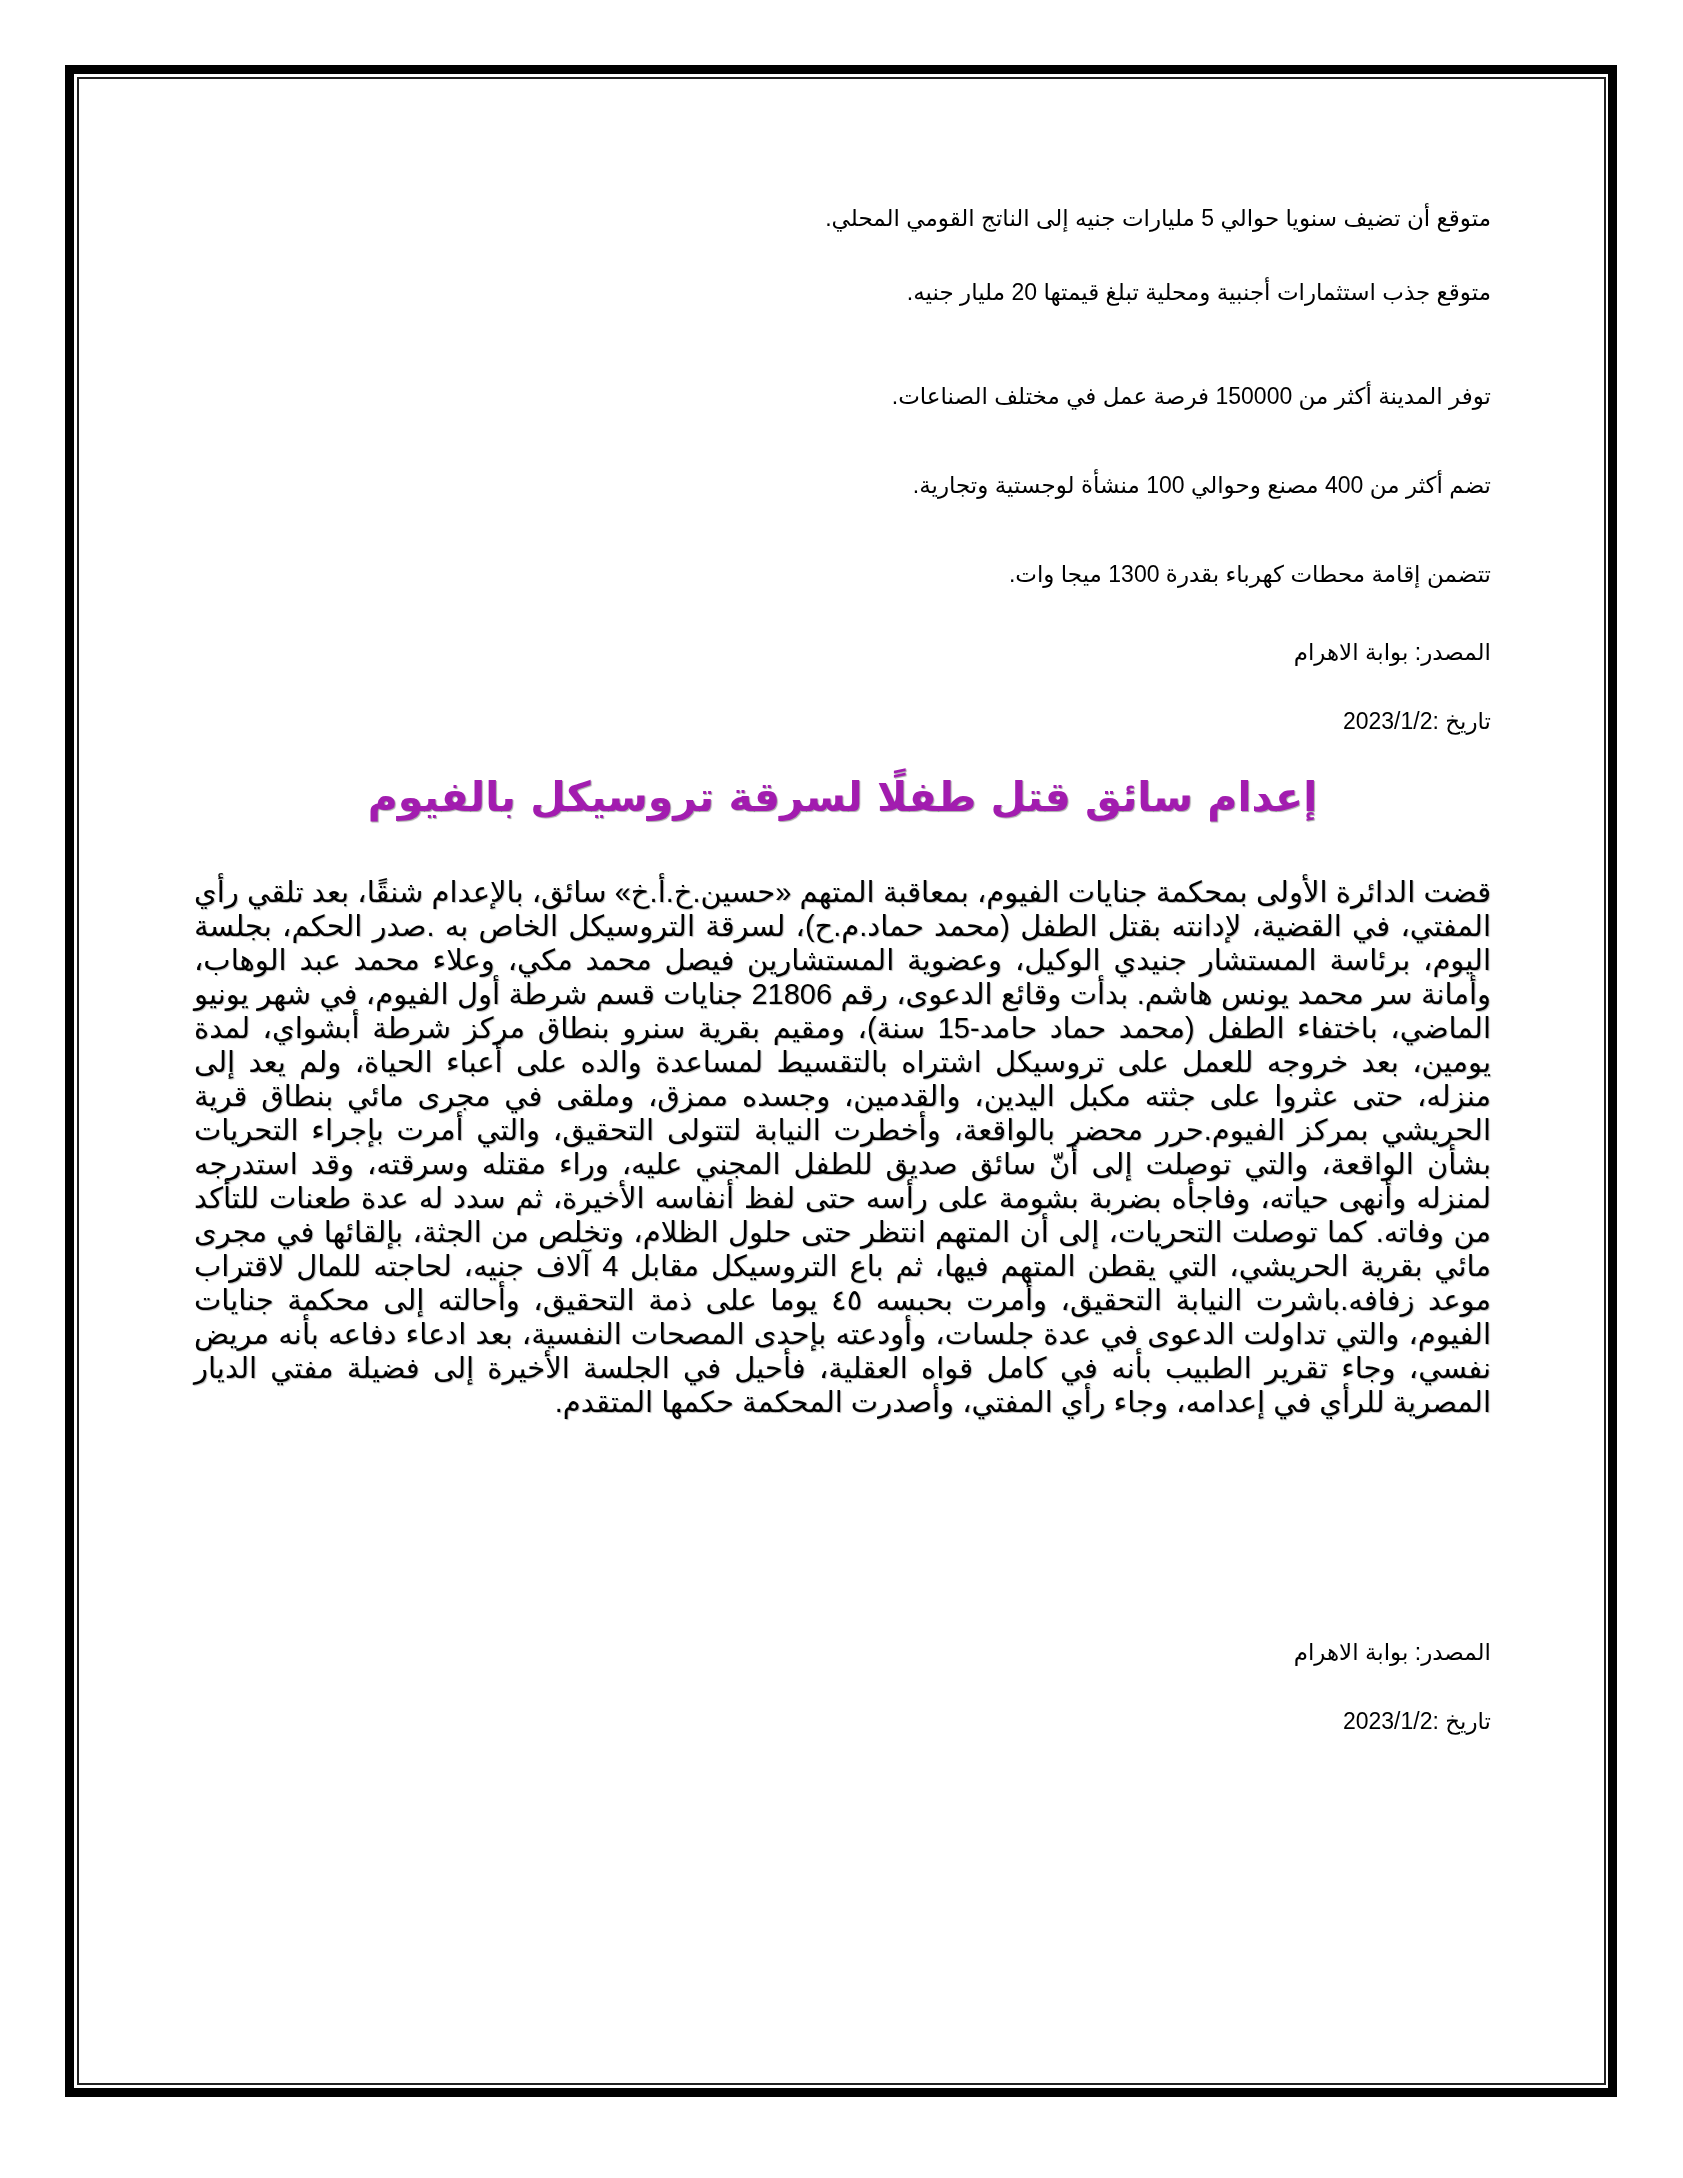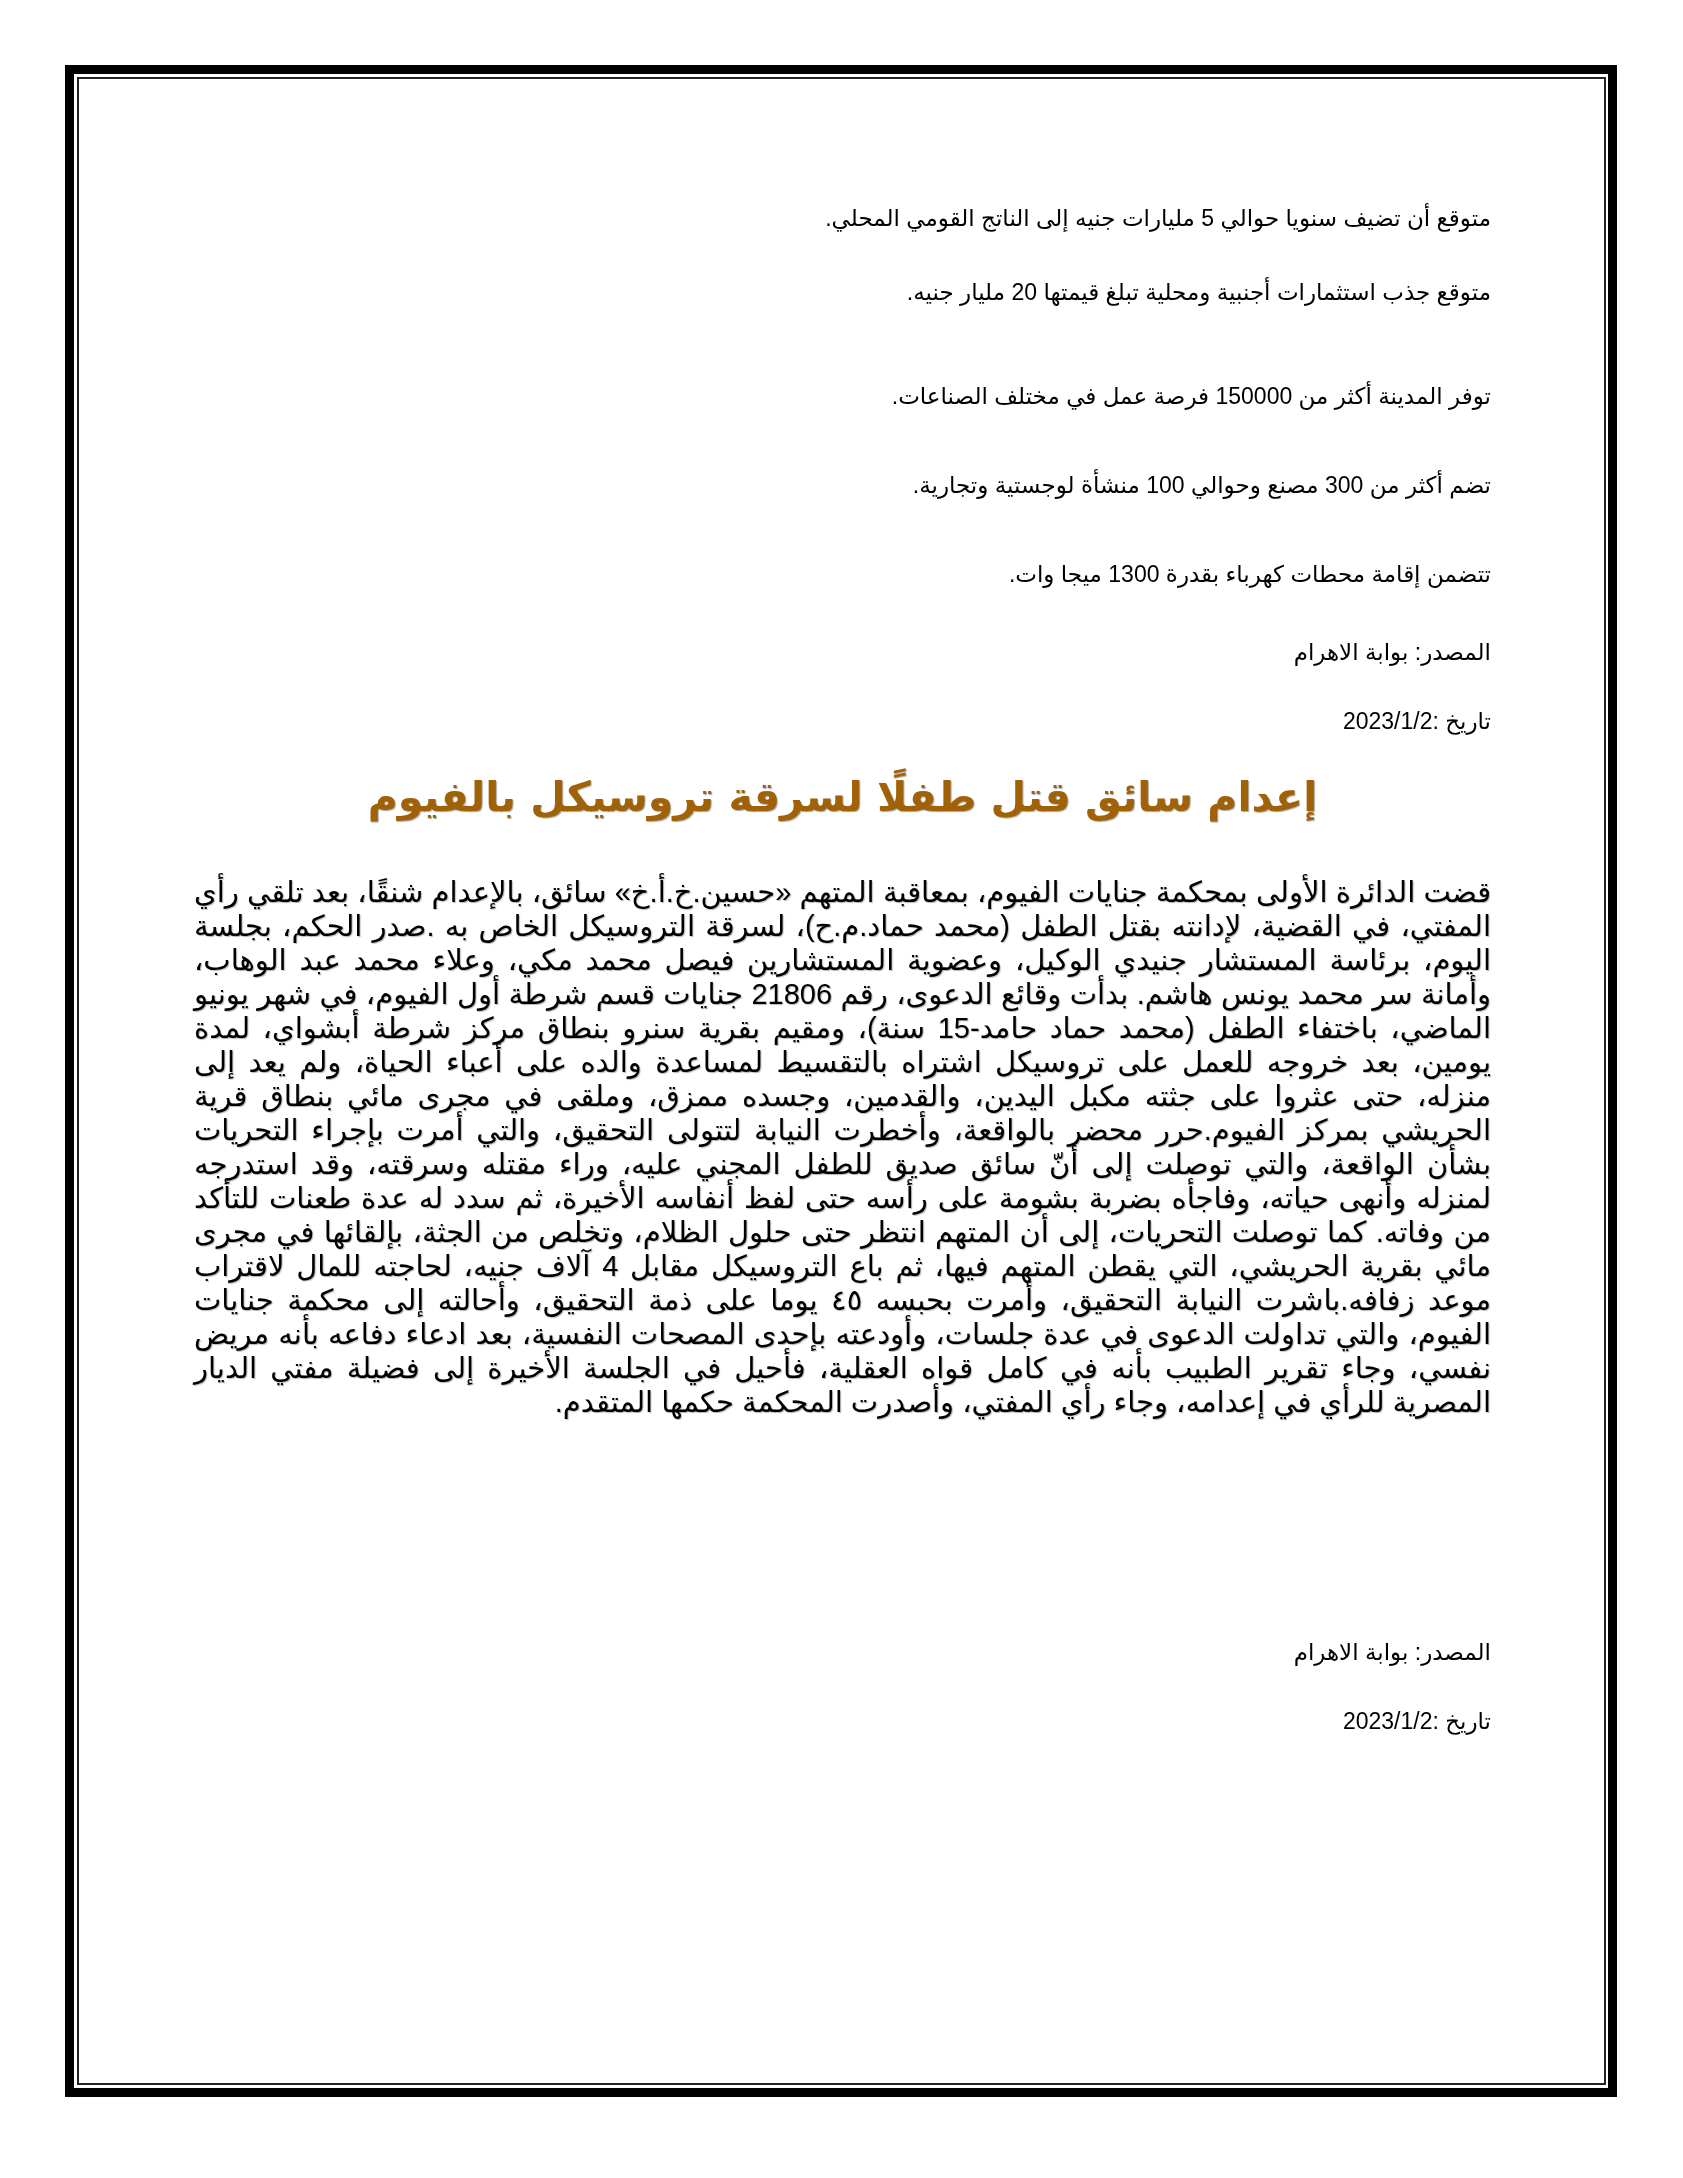--- a/index.html
+++ b/index.html
@@ -83,7 +83,7 @@
   <div class="bullet-line" style="top:200px;">متوقع أن تضيف سنويا حوالي 5 مليارات جنيه إلى الناتج القومي المحلي.</div>
   <div class="bullet-line" style="top:274px;">متوقع جذب استثمارات أجنبية ومحلية تبلغ قيمتها 20 مليار جنيه.</div>
   <div class="bullet-line" style="top:378px;">توفر المدينة أكثر من 150000 فرصة عمل في مختلف الصناعات.</div>
-  <div class="bullet-line" style="top:467px;">تضم أكثر من 300 مصنع وحوالي 100 منشأة لوجستية وتجارية.</div>
+  <div class="bullet-line" style="top:467px;">تضم أكثر من 400 مصنع وحوالي 100 منشأة لوجستية وتجارية.</div>
   <div class="bullet-line" style="top:556px;">تتضمن إقامة محطات كهرباء بقدرة 1300 ميجا وات.</div>
 
   <div class="bullet-line" style="top:634px;">المصدر: بوابة الاهرام</div>

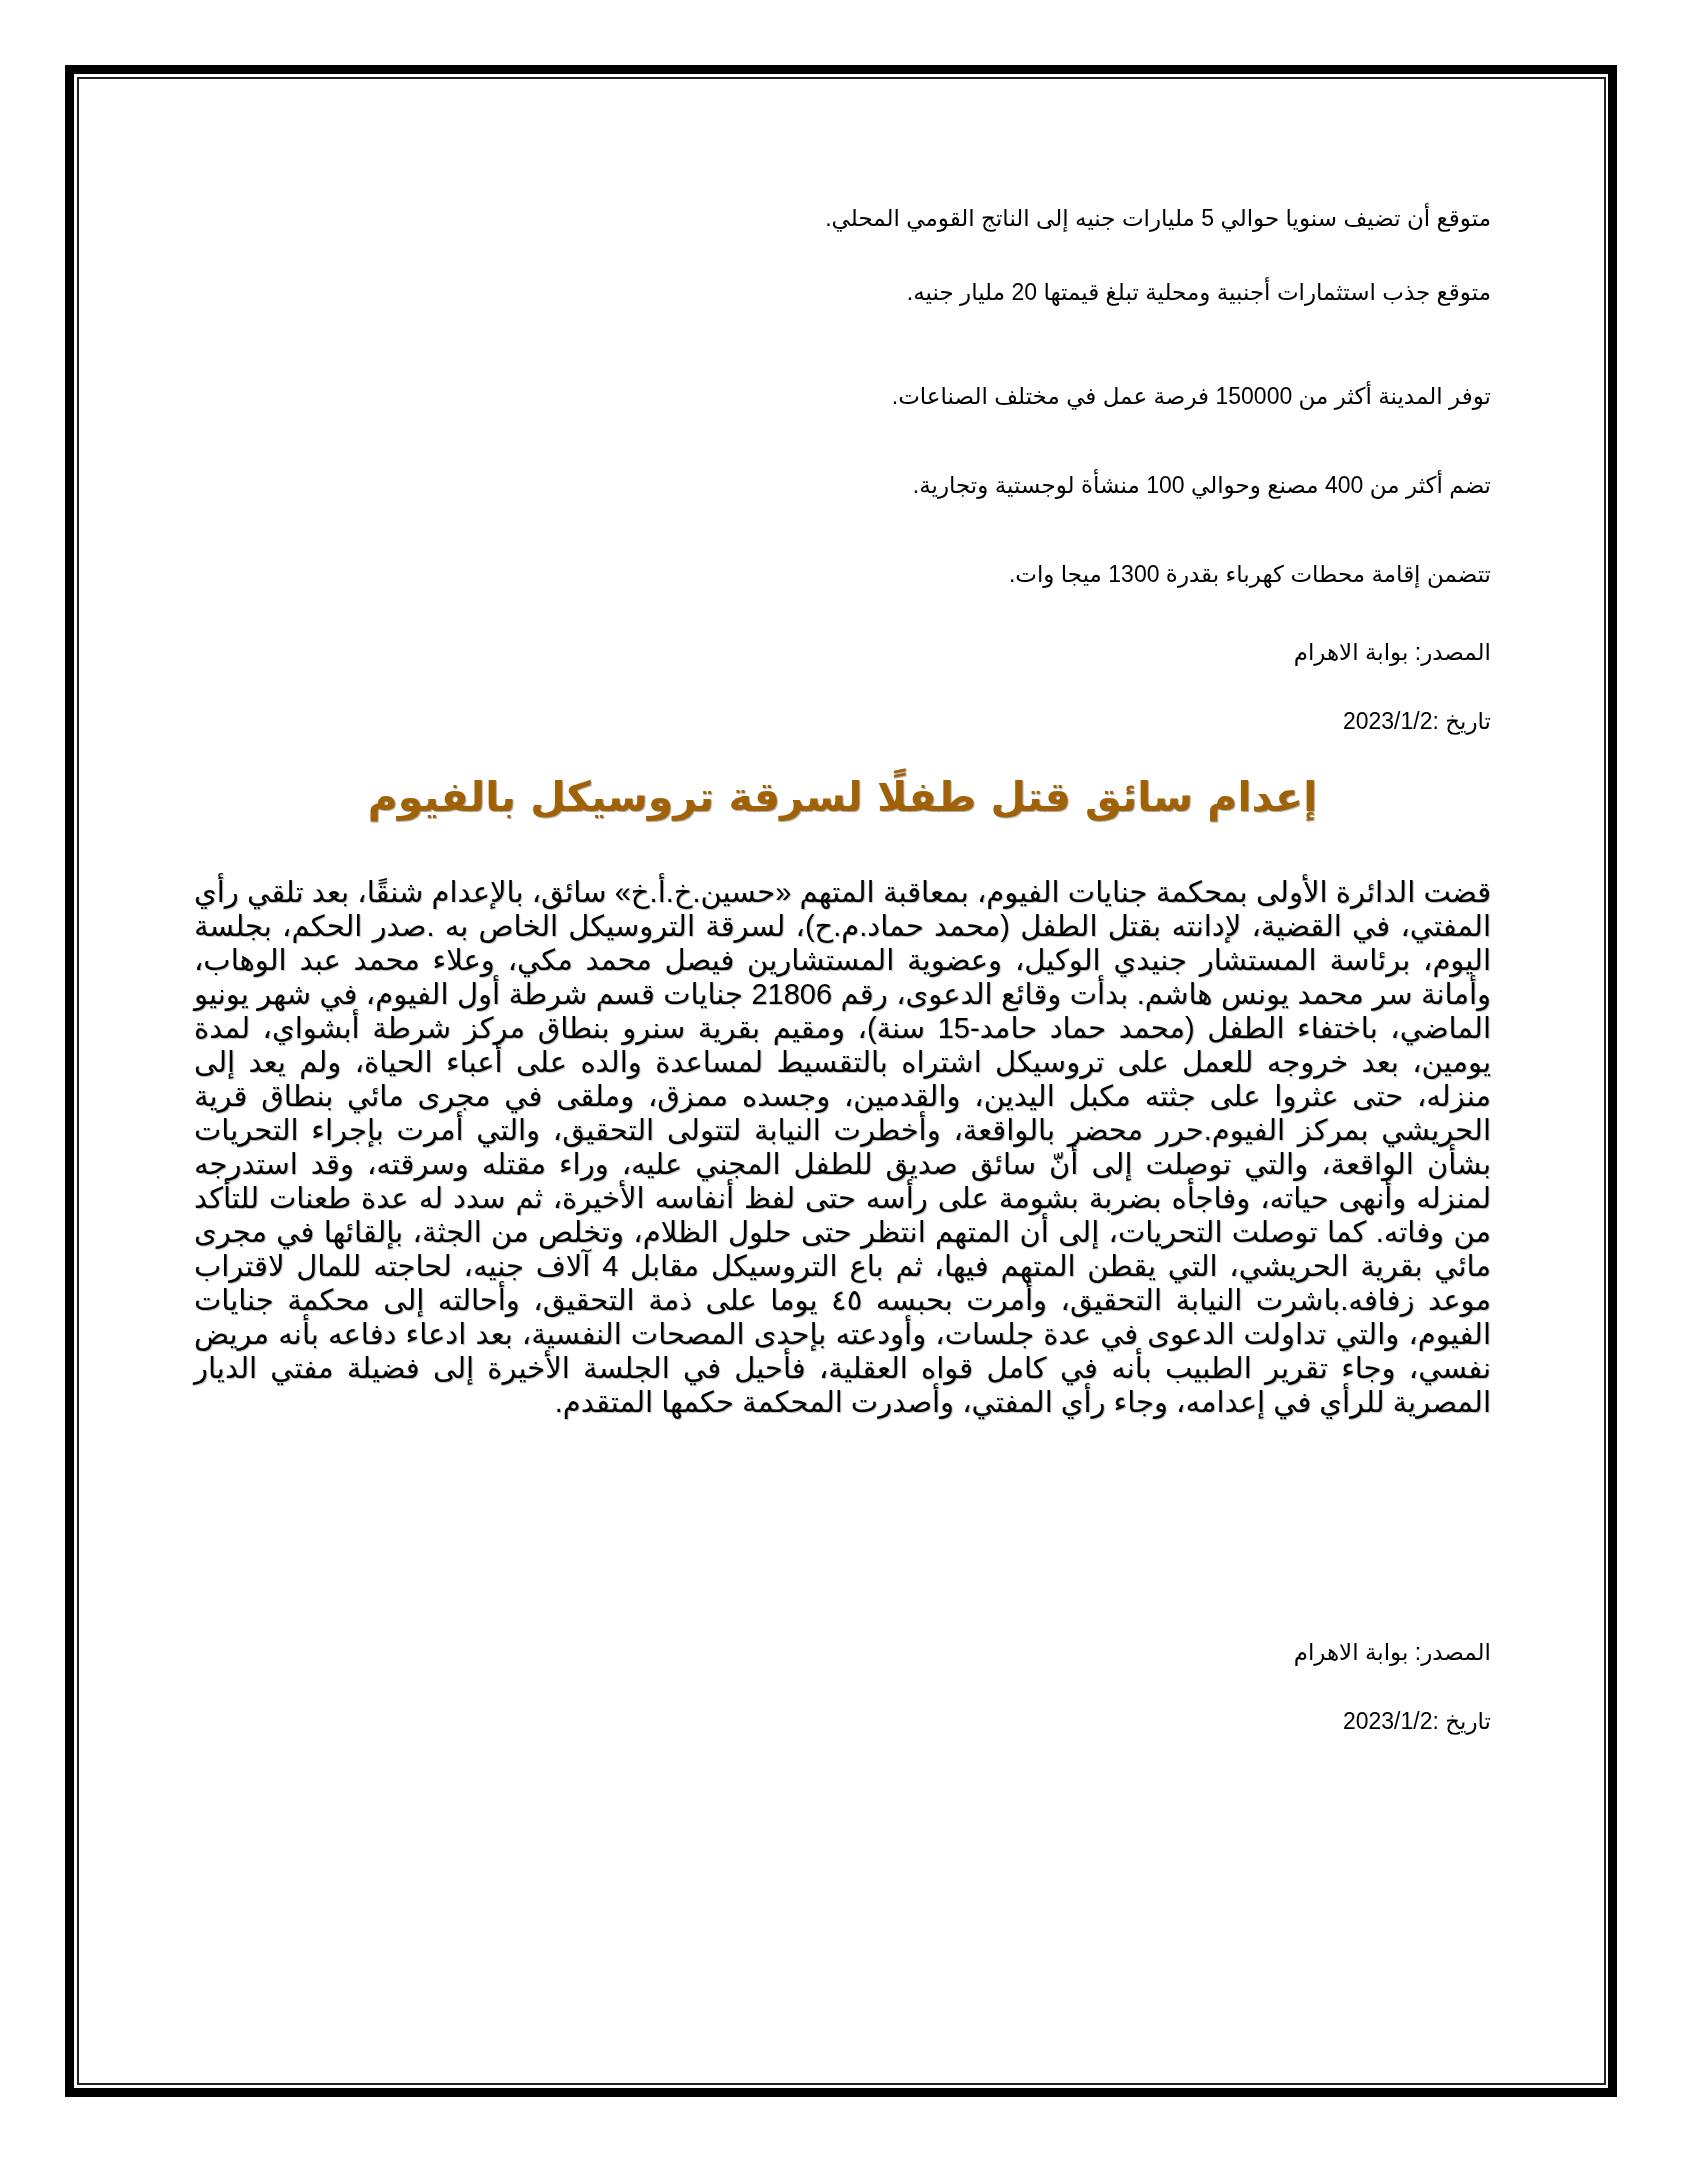--- a/index.html
+++ b/index.html
@@ -58,7 +58,7 @@
       font-weight: bold;
       font-size: 41px;
       line-height: 59px;
-      color: #a16207;
+      color: #a21caf;
       text-shadow: 1px 1px 1px rgba(0,0,0,0.35);
     }
     .article-body {

